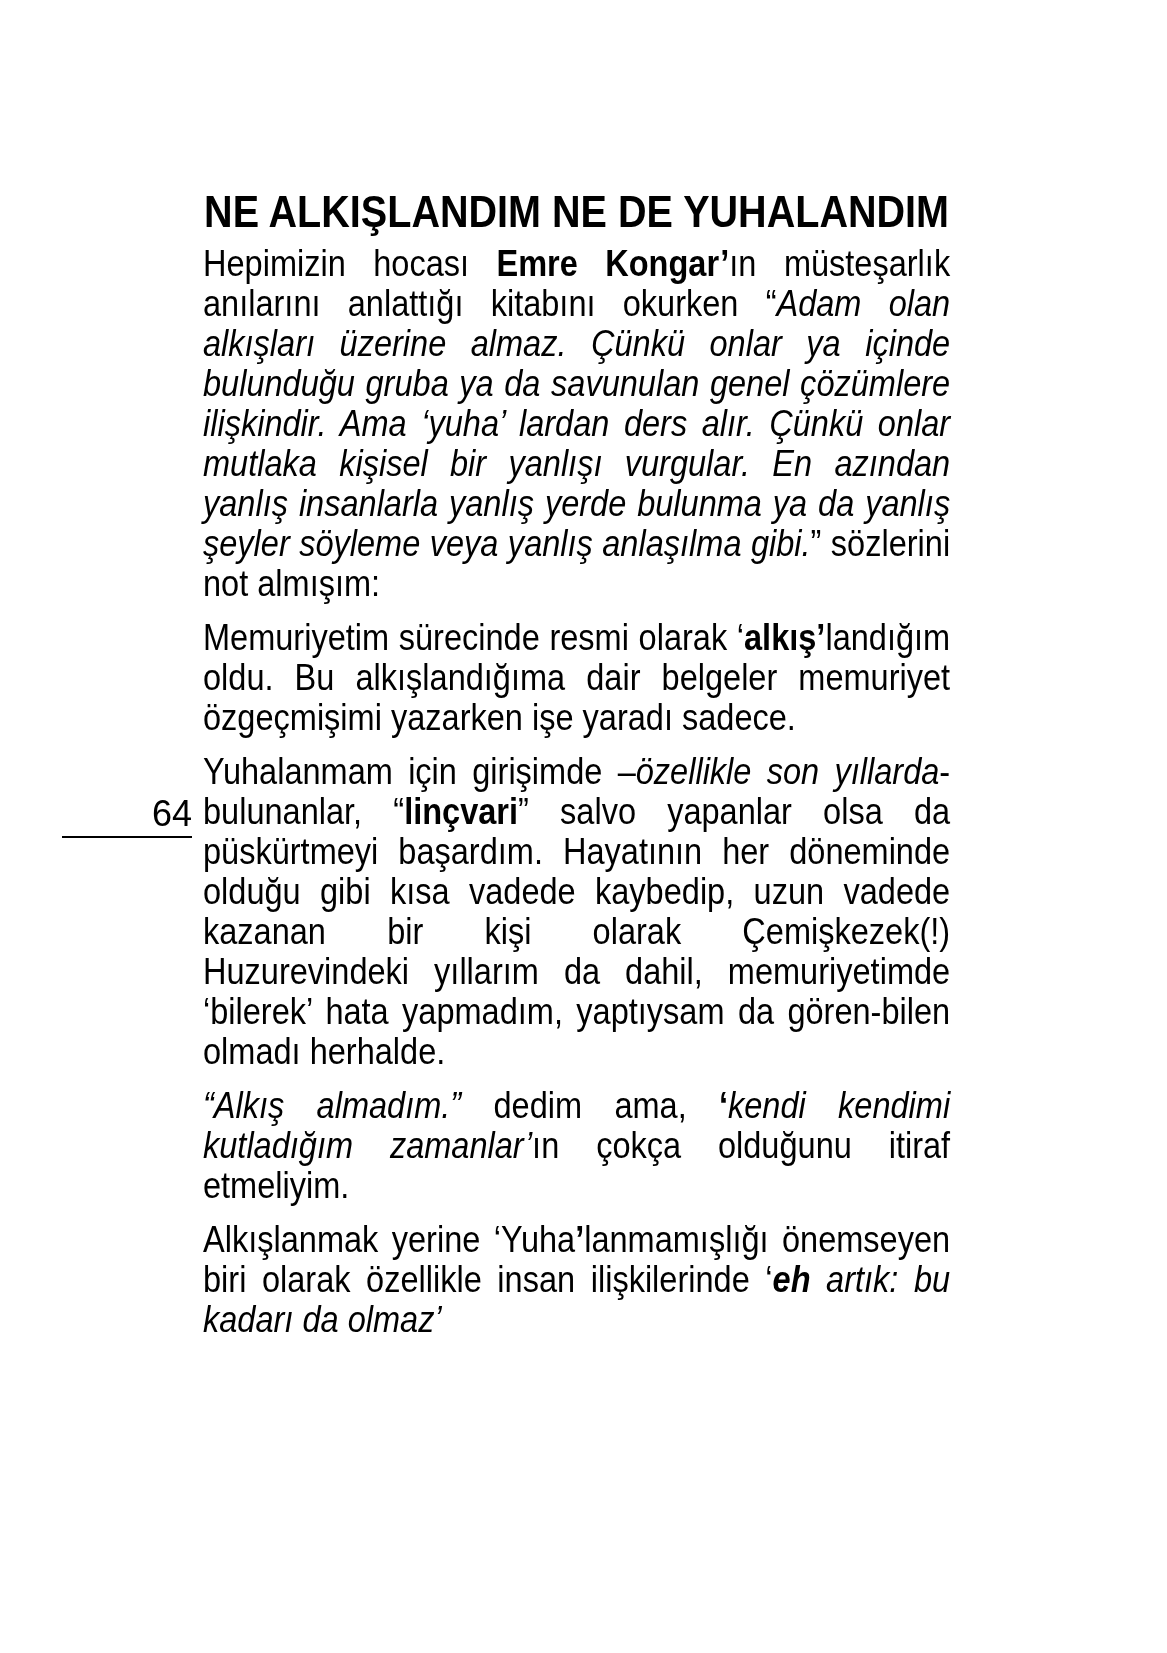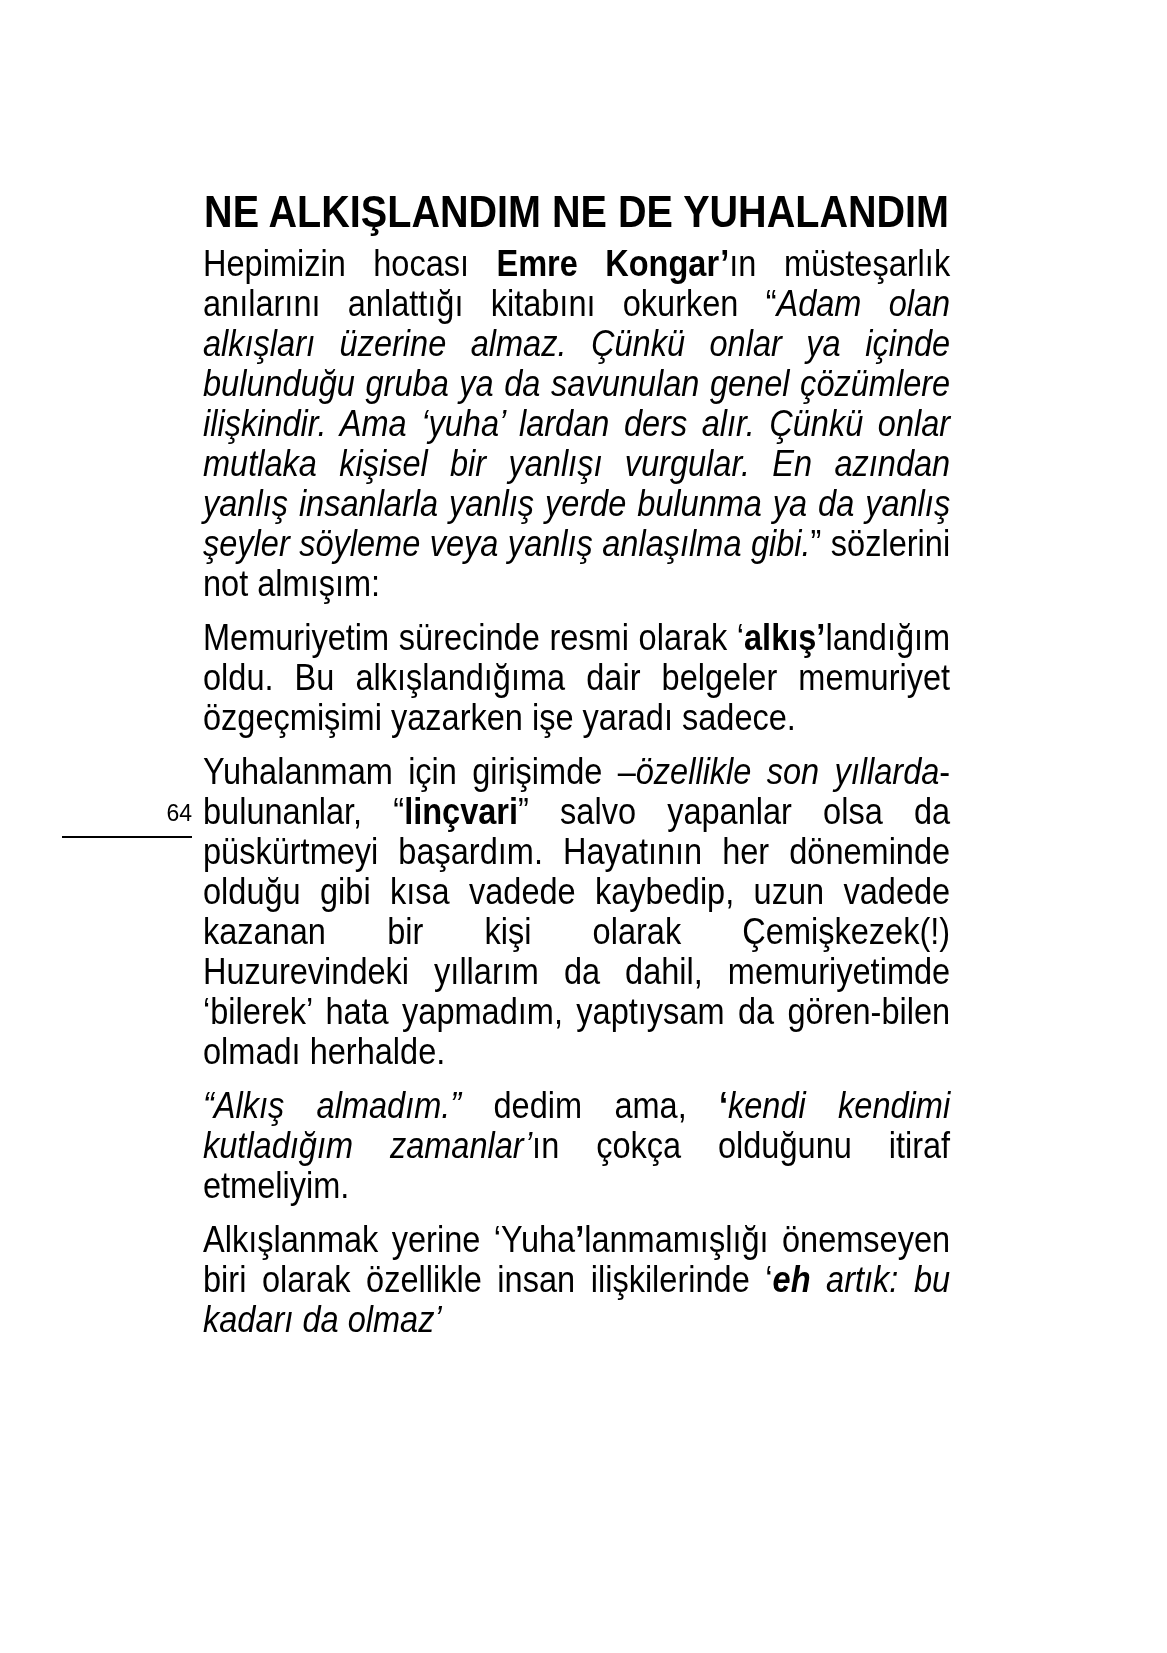--- a/index.html
+++ b/index.html
@@ -29,7 +29,7 @@
     top: 797px;
     width: 130px;
     text-align: right;
-    font-size: 23px;
+    font-size: 36px;
     line-height: 33px;
     padding-bottom: 6px;
     border-bottom: 2px solid #000000;

